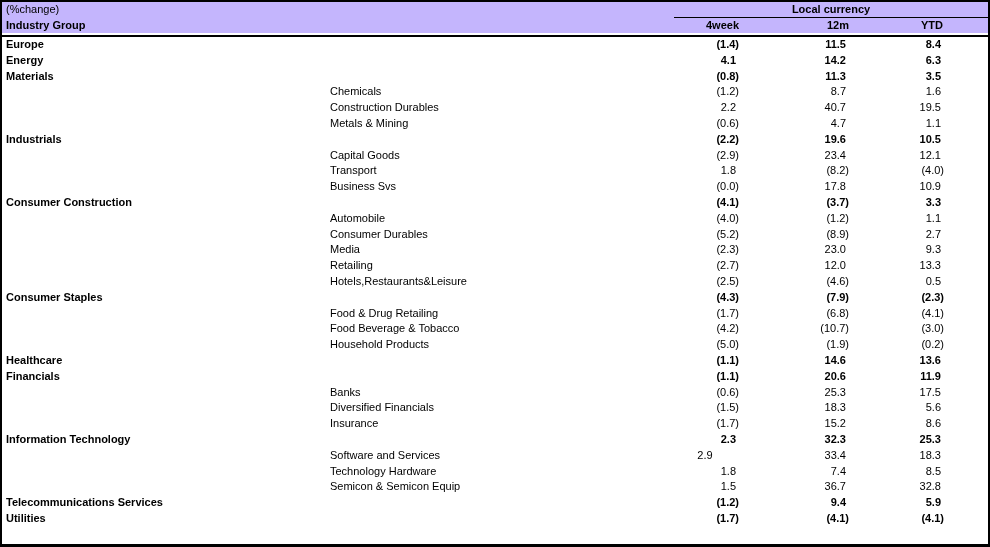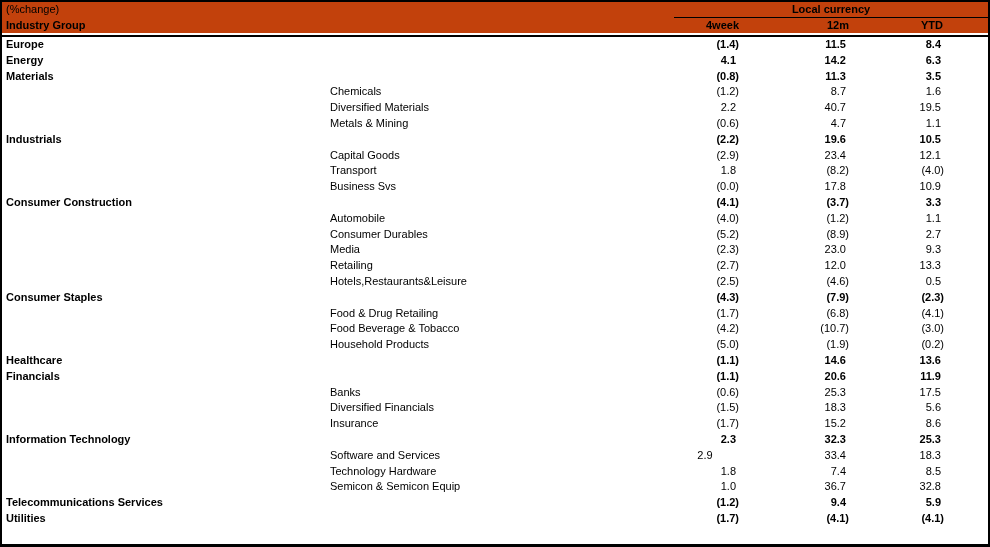--- a/index.html
+++ b/index.html
@@ -22,7 +22,7 @@
   col.c4{width:95px;}
   col.c5{width:38px;}
   
-  .hdrTable td{background:#c2410c;height:15px;line-height:15px;}
+  .hdrTable td{background:#c4b5fd;height:15px;line-height:15px;}
   .hdrTable .pct{padding-left:4px;font-weight:normal;}
   .hdrTable .lc{font-weight:bold;text-align:center;border-bottom:1px solid #000;}
   .hdrTable .ig{padding-left:4px;font-weight:bold;}

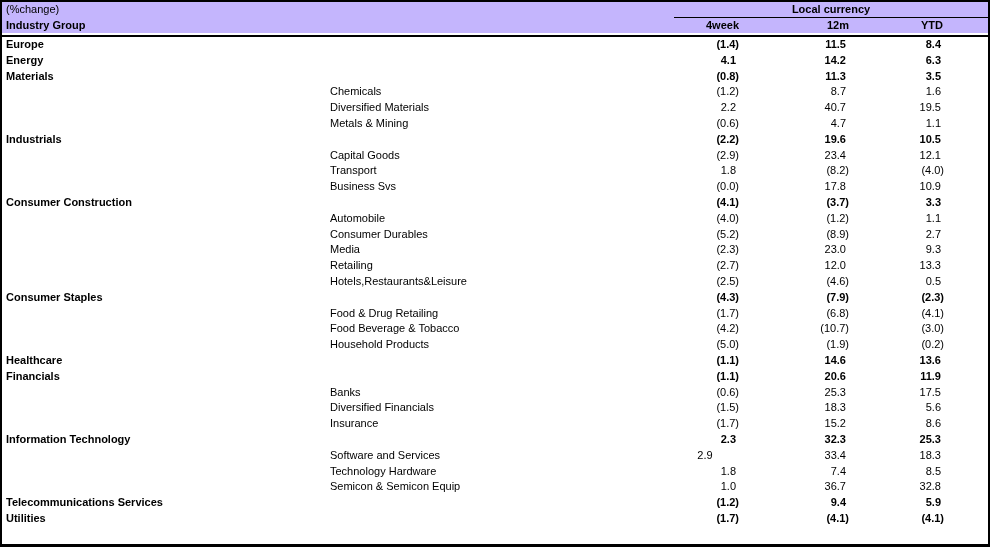--- a/index.html
+++ b/index.html
@@ -107,7 +107,7 @@
           <td></td>
         </tr>
         <tr>
-          <td class="lbl ind">Diversified Materials</td>
+          <td class="lbl ind">Construction Durables</td>
           <td class="num" style="padding-right: 11px;">2.2</td>
           <td class="num" style="padding-right: 9px;">40.7</td>
           <td class="num" style="padding-right: 9px;">19.5</td>

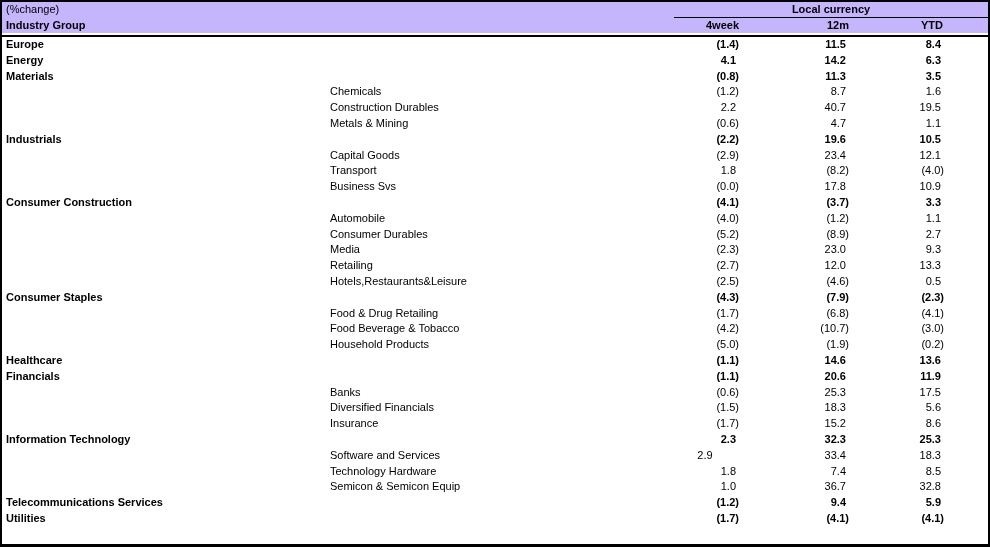--- a/index.html
+++ b/index.html
@@ -276,7 +276,7 @@
         </tr>
         <tr>
           <td class="lbl ind">Semicon &amp; Semicon Equip</td>
-          <td class="num" style="padding-right: 11px;">1.0</td>
+          <td class="num" style="padding-right: 11px;">1.5</td>
           <td class="num" style="padding-right: 9px;">36.7</td>
           <td class="num" style="padding-right: 9px;">32.8</td>
           <td></td>

